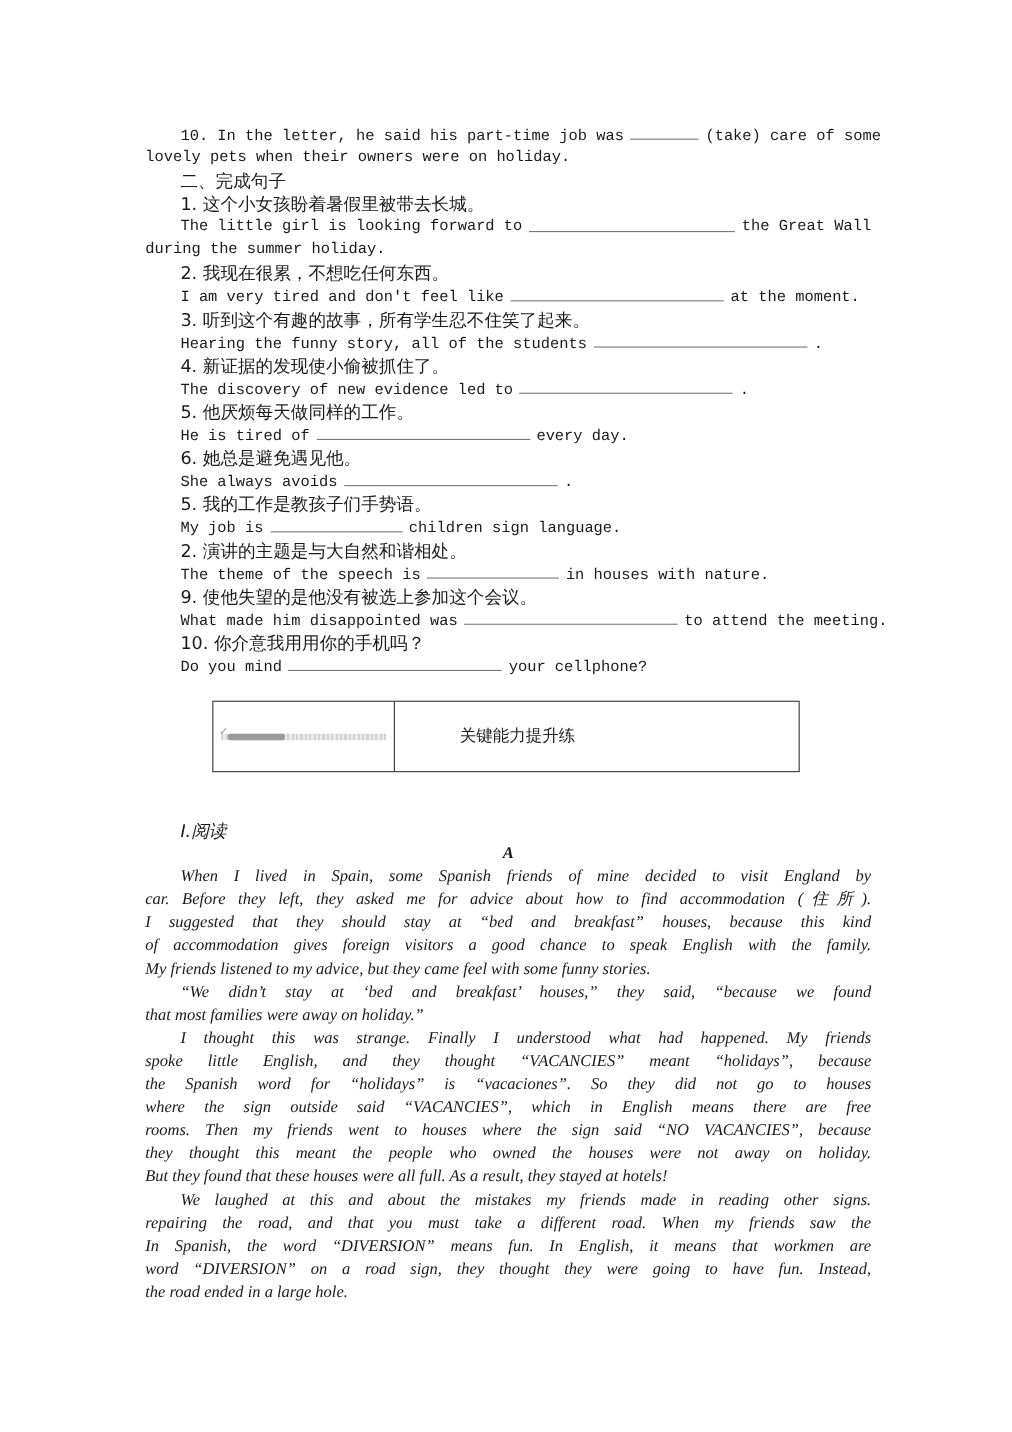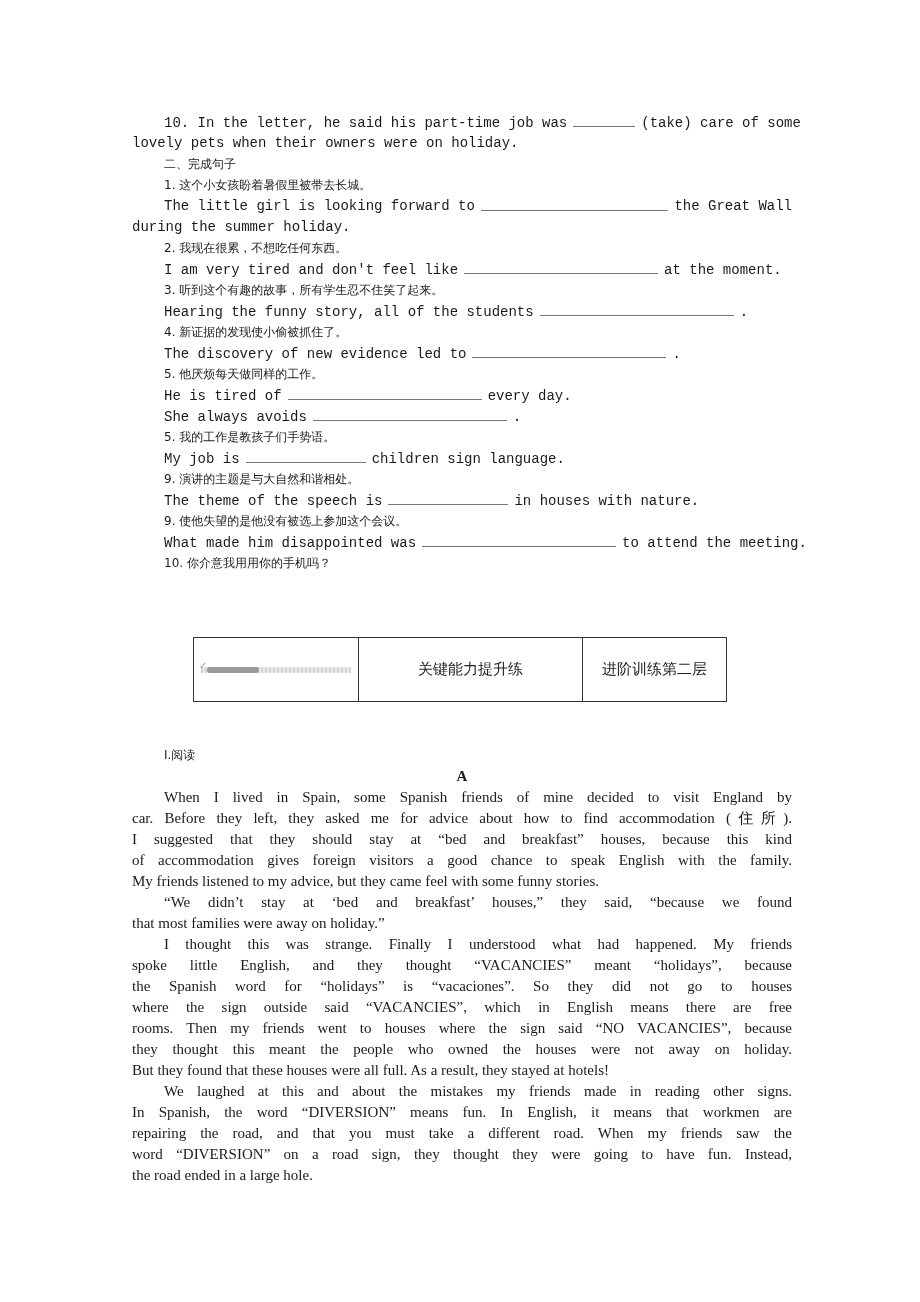--- a/index.html
+++ b/index.html
@@ -9,7 +9,7 @@
   .line { height: 21px; line-height: 21px; white-space: nowrap; }
   .indent { padding-left: 32px; }
   .just { display: flex; justify-content: space-between; white-space: nowrap; }
-  .zh { font-family: "DejaVu Sans", sans-serif; font-size: 12px; }
+  .zh { font-family: "DejaVu Sans", sans-serif; font-size: 16px; }
   .blank { display: inline-block; border-bottom: 1px solid #777; height: 14px; vertical-align: baseline; margin: 0 6px; }
   .b-short { width: 62px; }
   .b-med { width: 120px; }

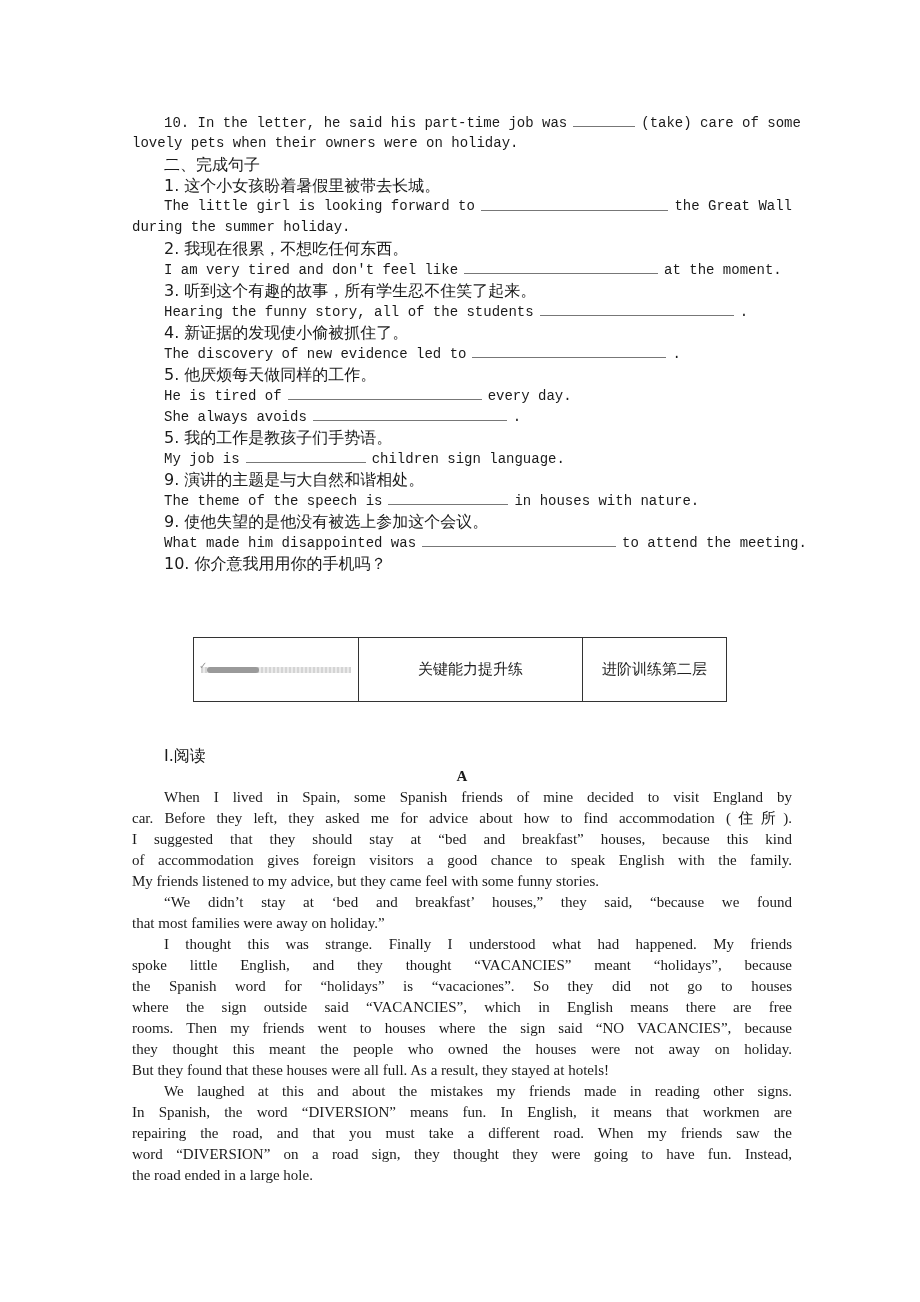--- a/index.html
+++ b/index.html
@@ -63,6 +63,7 @@
   <div class="line indent zh">5. 他厌烦每天做同样的工作。</div>
   <div class="line indent"><span>He is tired of</span><span class="blank b-long"></span><span>every day.</span></div>
 
+  <div class="line indent zh">6. 她总是避免遇见他。</div>
   <div class="line indent"><span>She always avoids</span><span class="blank b-long"></span><span>.</span></div>
 
   <div class="line indent zh">5. 我的工作是教孩子们手势语。</div>

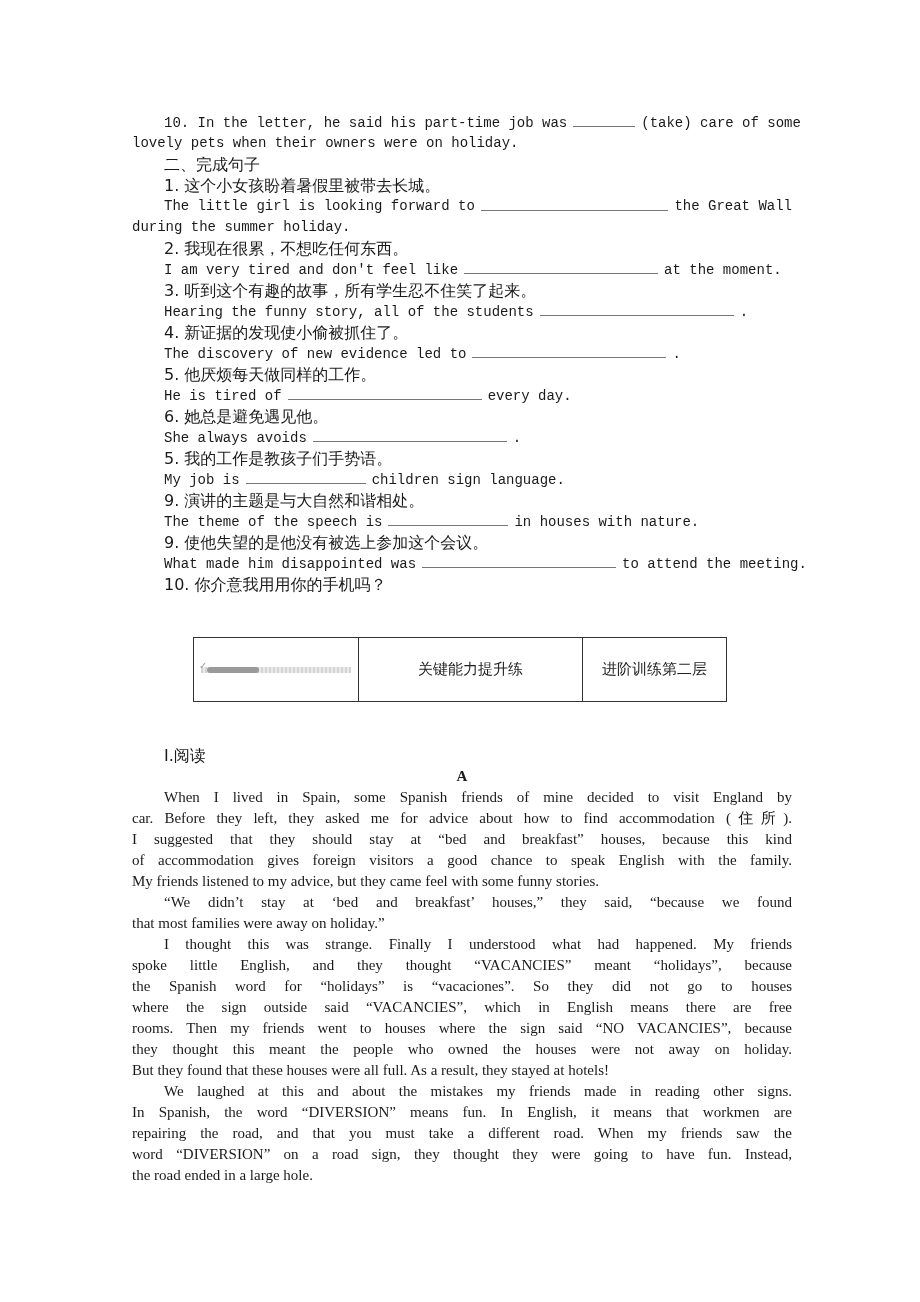--- a/index.html
+++ b/index.html
@@ -69,7 +69,7 @@
   <div class="line indent zh">5. 我的工作是教孩子们手势语。</div>
   <div class="line indent"><span>My job is</span><span class="blank b-med"></span><span>children sign language.</span></div>
 
-  <div class="line indent zh">9. 演讲的主题是与大自然和谐相处。</div>
+  <div class="line indent zh">2. 演讲的主题是与大自然和谐相处。</div>
   <div class="line indent"><span>The theme of the speech is</span><span class="blank b-med"></span><span>in houses with nature.</span></div>
 
   <div class="line indent zh">9. 使他失望的是他没有被选上参加这个会议。</div>

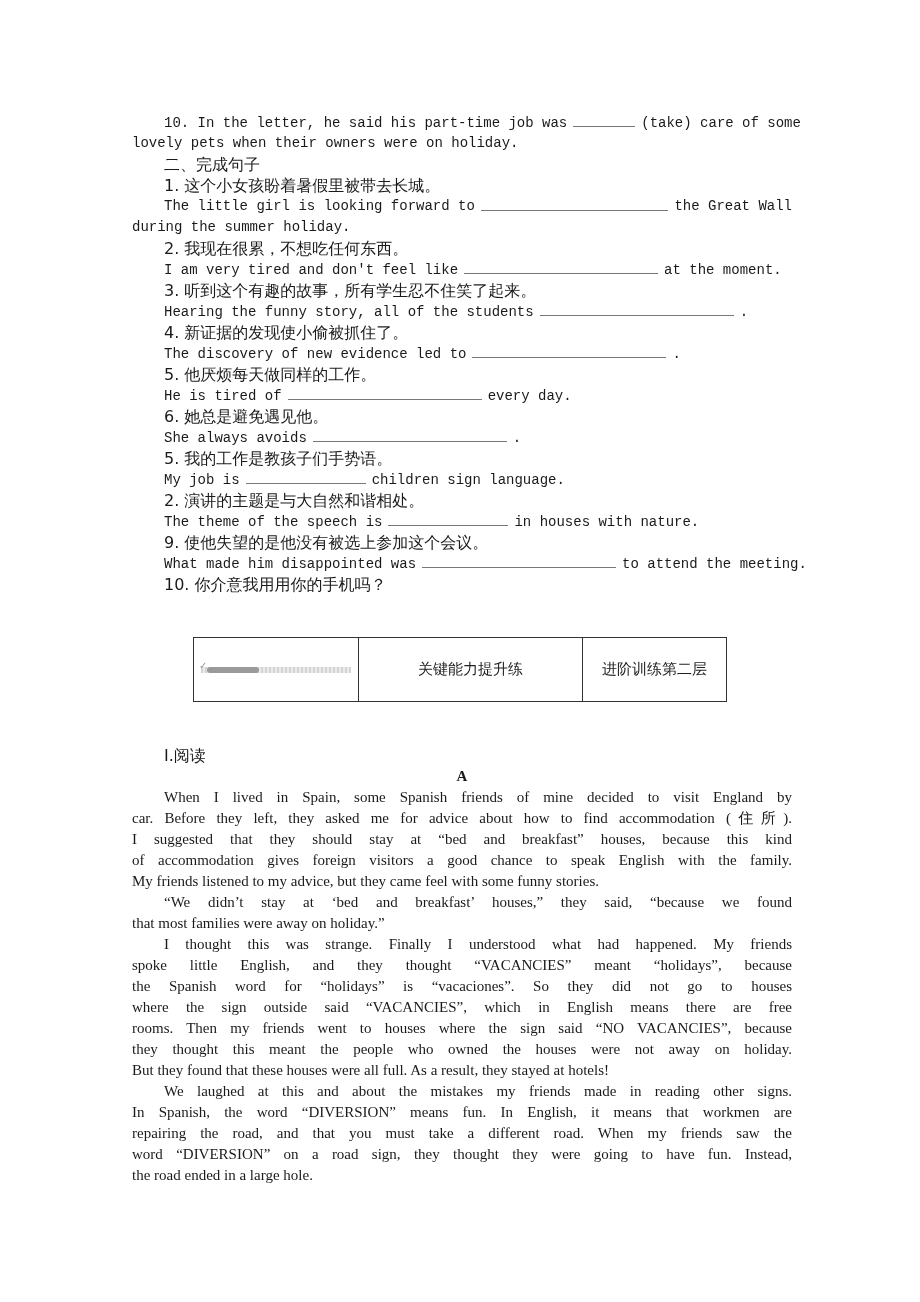--- a/index.html
+++ b/index.html
@@ -76,6 +76,7 @@
   <div class="line indent"><span>What made him disappointed was</span><span class="blank b-long"></span><span>to attend the meeting.</span></div>
 
   <div class="line indent zh">10. 你介意我用用你的手机吗？</div>
+  <div class="line indent"><span>Do you mind</span><span class="blank b-long"></span><span>your cellphone?</span></div>
 </div>
 
 <div class="banner">

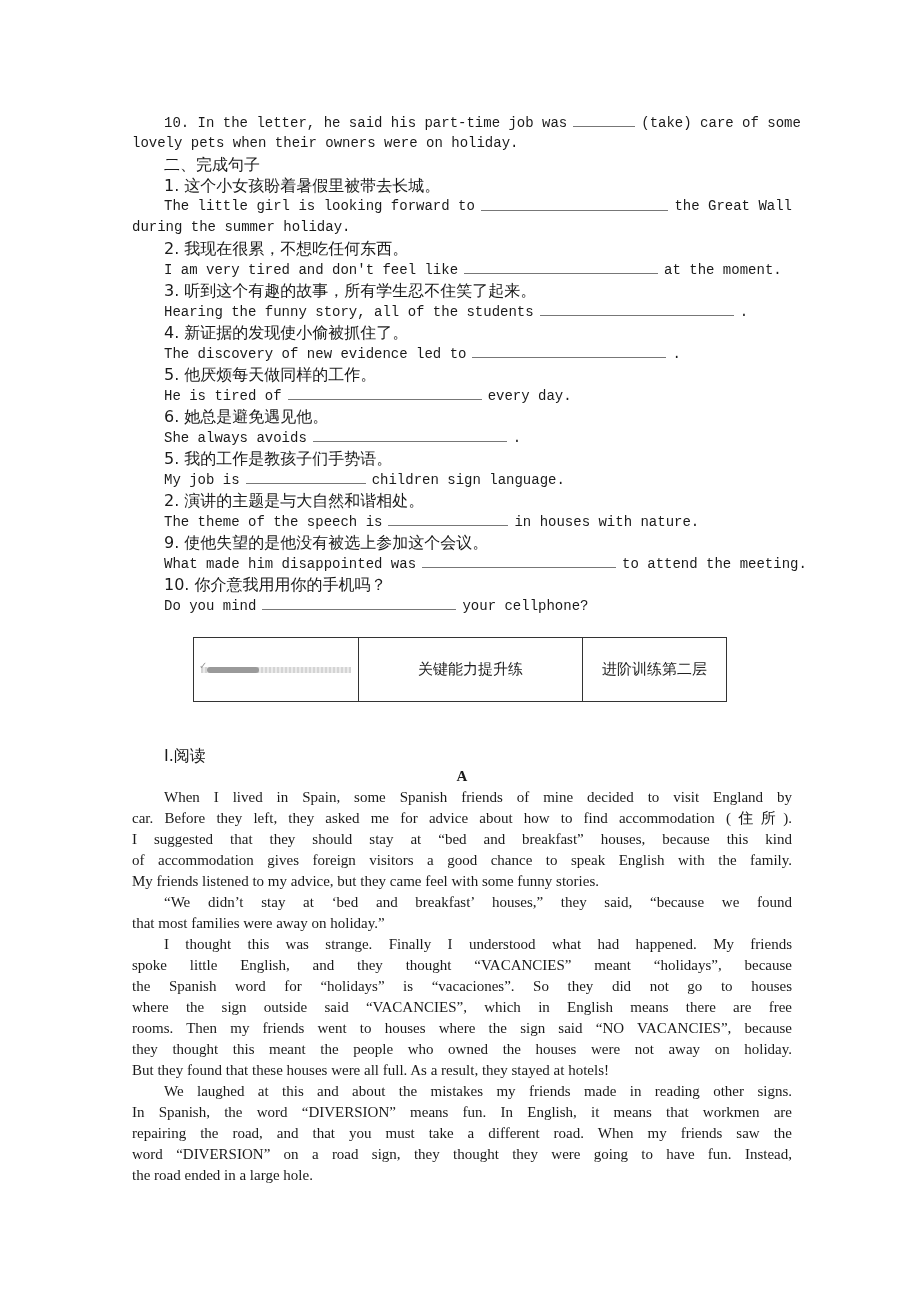--- a/index.html
+++ b/index.html
@@ -87,7 +87,6 @@
     </div>
   </div>
   <div class="cell c2">关键能力提升练</div>
-  <div class="cell c3">进阶训练第二层</div>
 </div>
 
 <div class="reading">

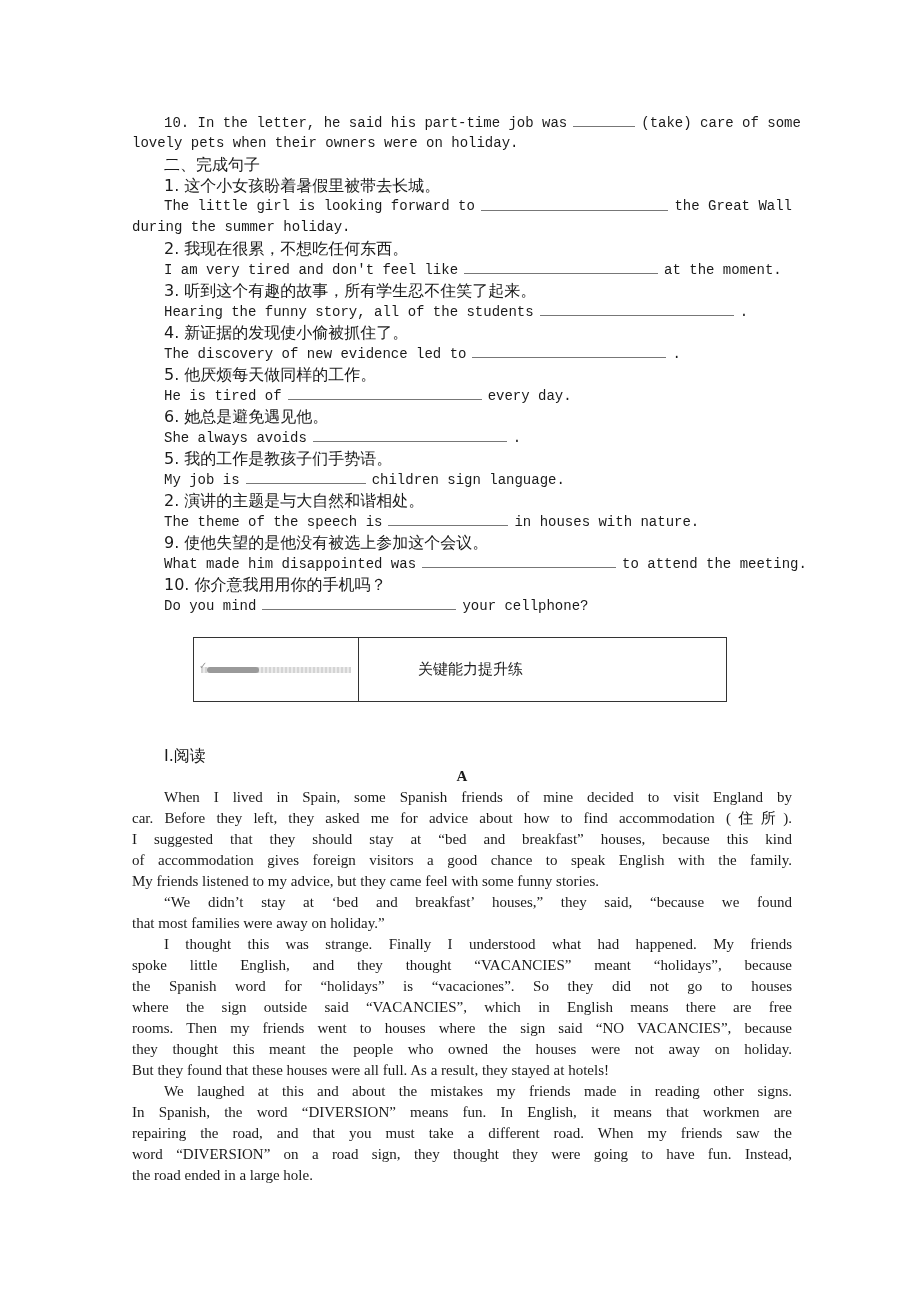--- a/index.html
+++ b/index.html
@@ -27,7 +27,7 @@
   .progress .check { position: absolute; left: -2px; top: -7px; font-size: 10px; color: #999; }
   .reading { position: absolute; left: 132px; top: 745px; width: 660px;
              font-family: "Liberation Serif", "DejaVu Serif", serif; font-size: 15px; }
-  .reading .line { height: 21px; line-height: 21px; }
+  .reading .line { height: 21px; line-height: 21px; font-style: italic; }
   .center { text-align: center; font-weight: bold; }
   .para-first { text-indent: 32px; }
   .justify { text-align: justify; text-align-last: justify; white-space: normal; }

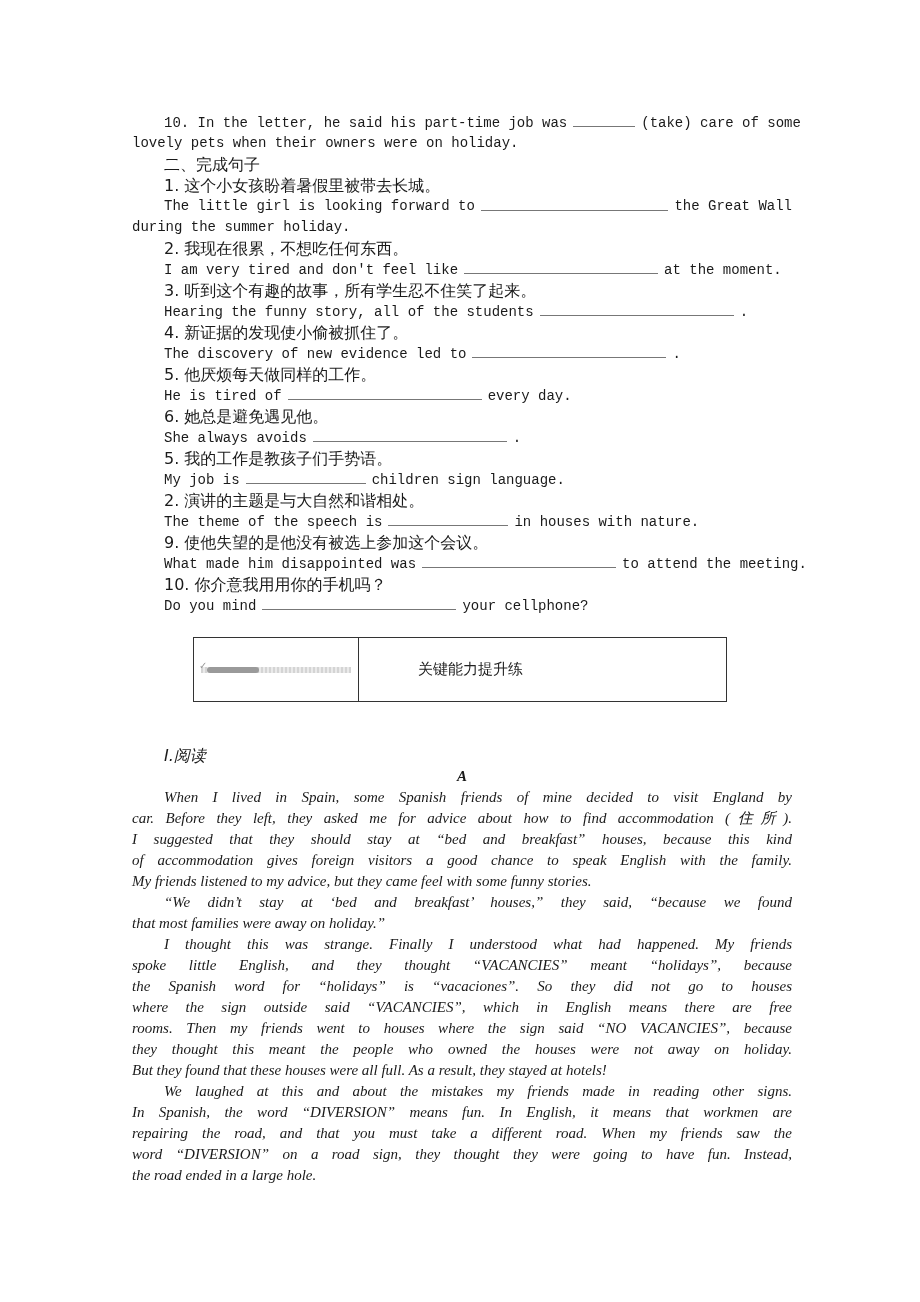--- a/index.html
+++ b/index.html
@@ -107,8 +107,8 @@
   <div class="line justify">they thought this meant the people who owned the houses were not away on holiday.</div>
   <div class="line">But they found that these houses were all full. As a result, they stayed at hotels!</div>
   <div class="line justify para-first">We laughed at this and about the mistakes my friends made in reading other signs.</div>
+  <div class="line justify">repairing the road, and that you must take a different road. When my friends saw the</div>
   <div class="line justify">In Spanish, the word “DIVERSION” means fun. In English, it means that workmen are</div>
-  <div class="line justify">repairing the road, and that you must take a different road. When my friends saw the</div>
   <div class="line justify">word “DIVERSION” on a road sign, they thought they were going to have fun. Instead,</div>
   <div class="line">the road ended in a large hole.</div>
 </div>

